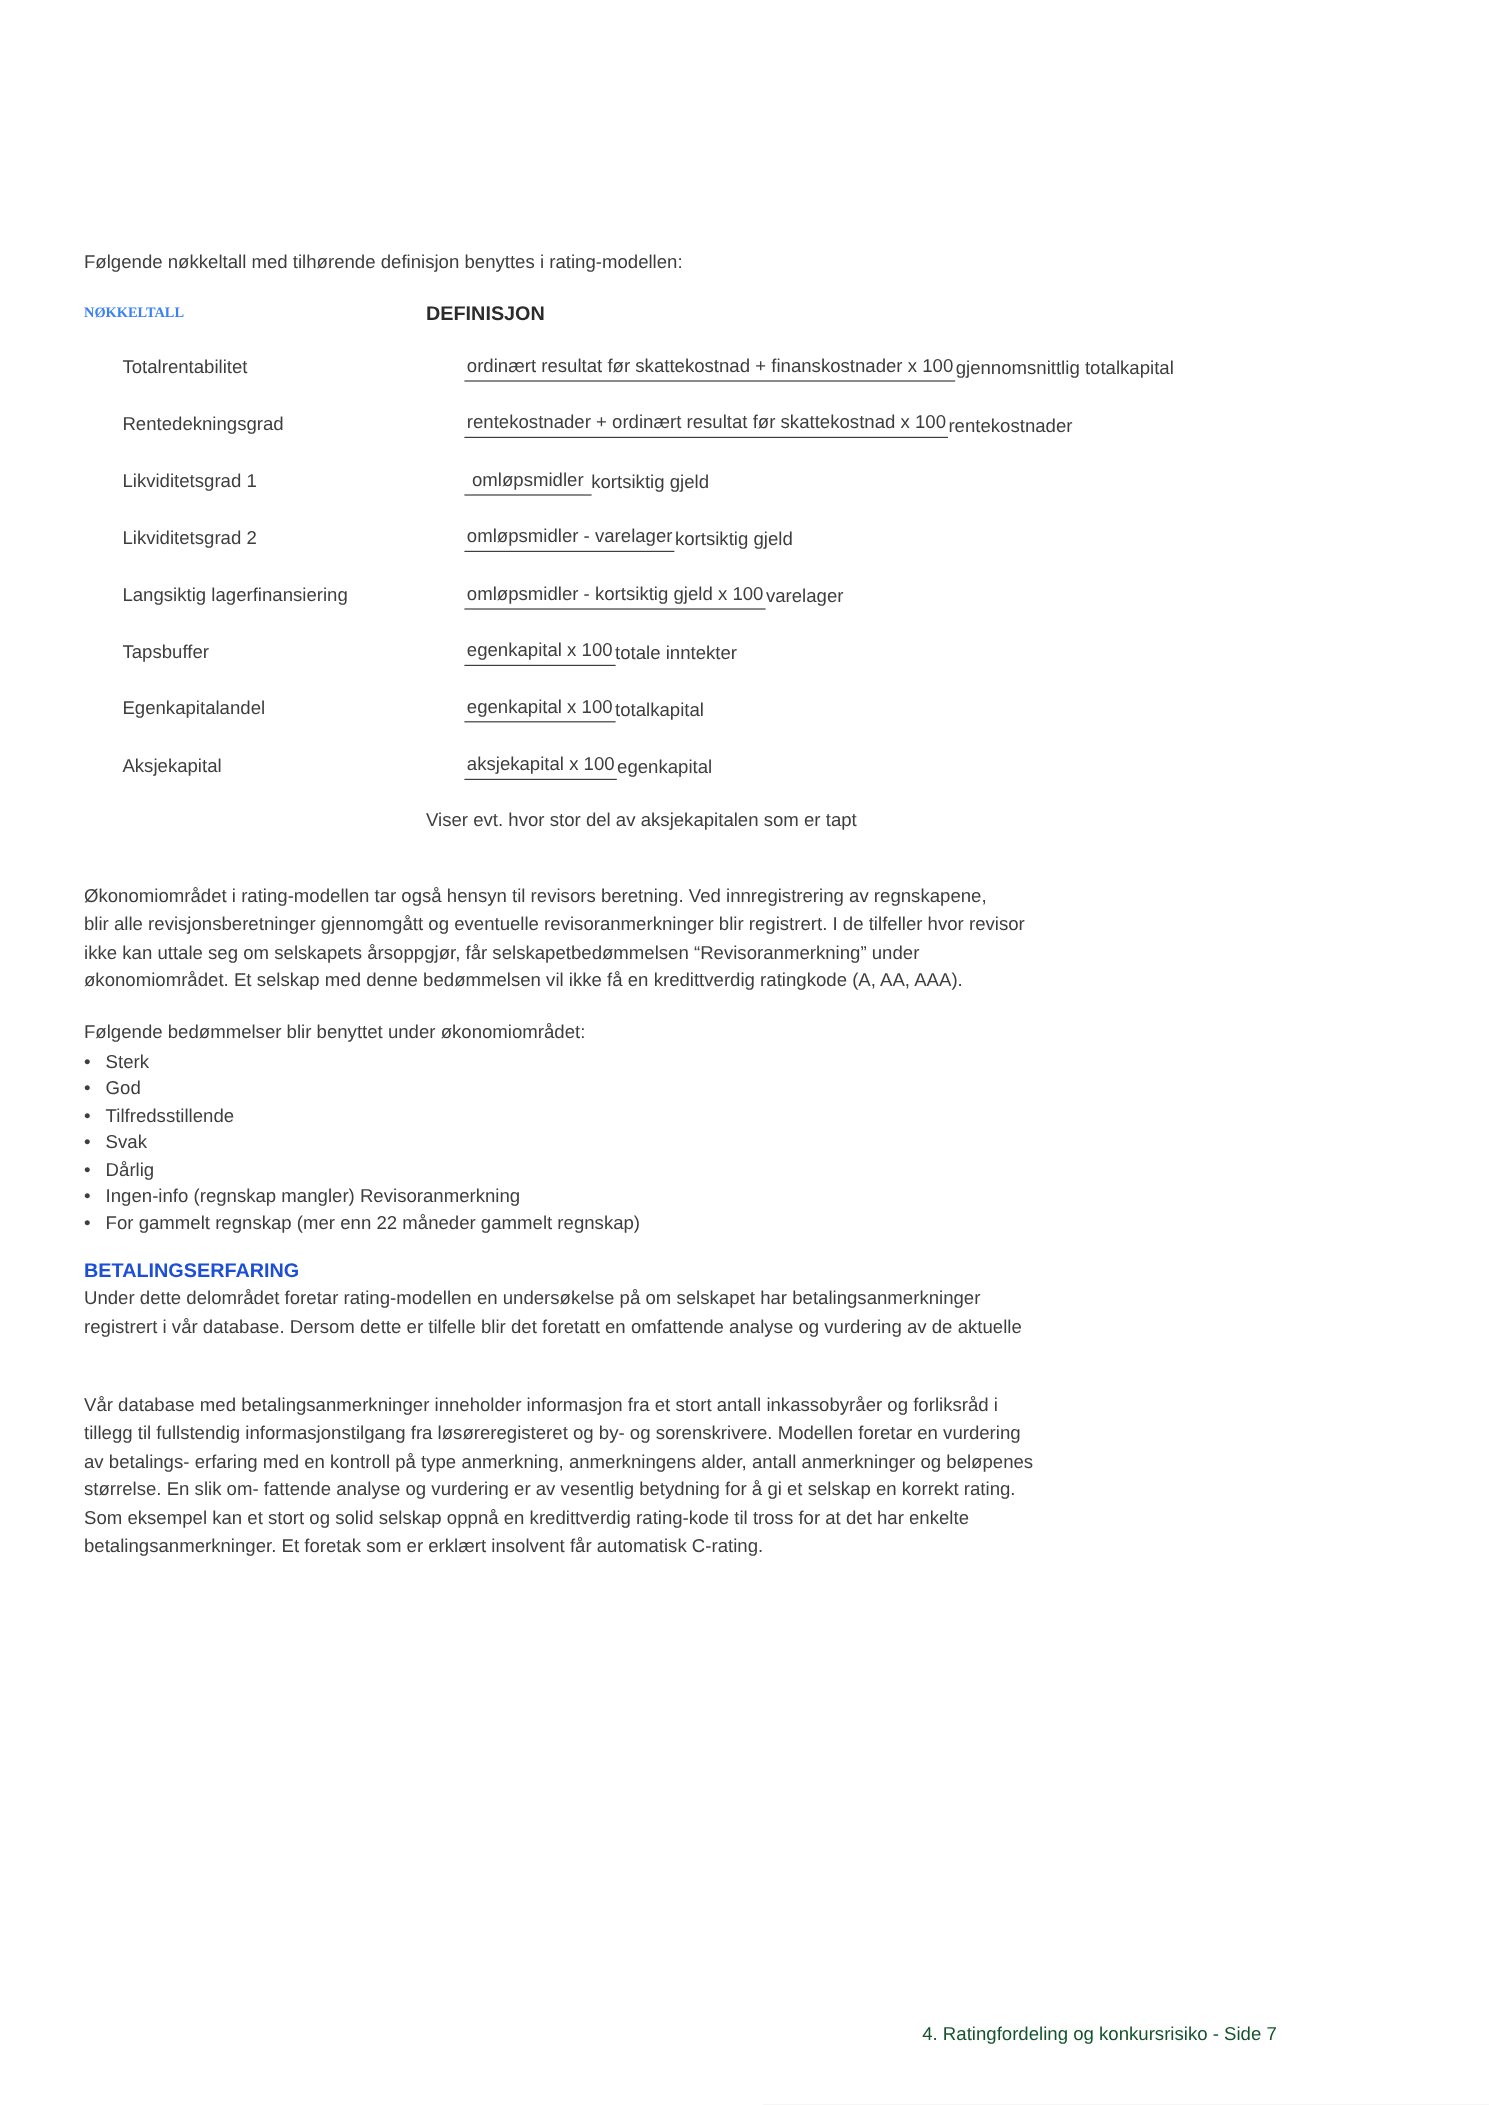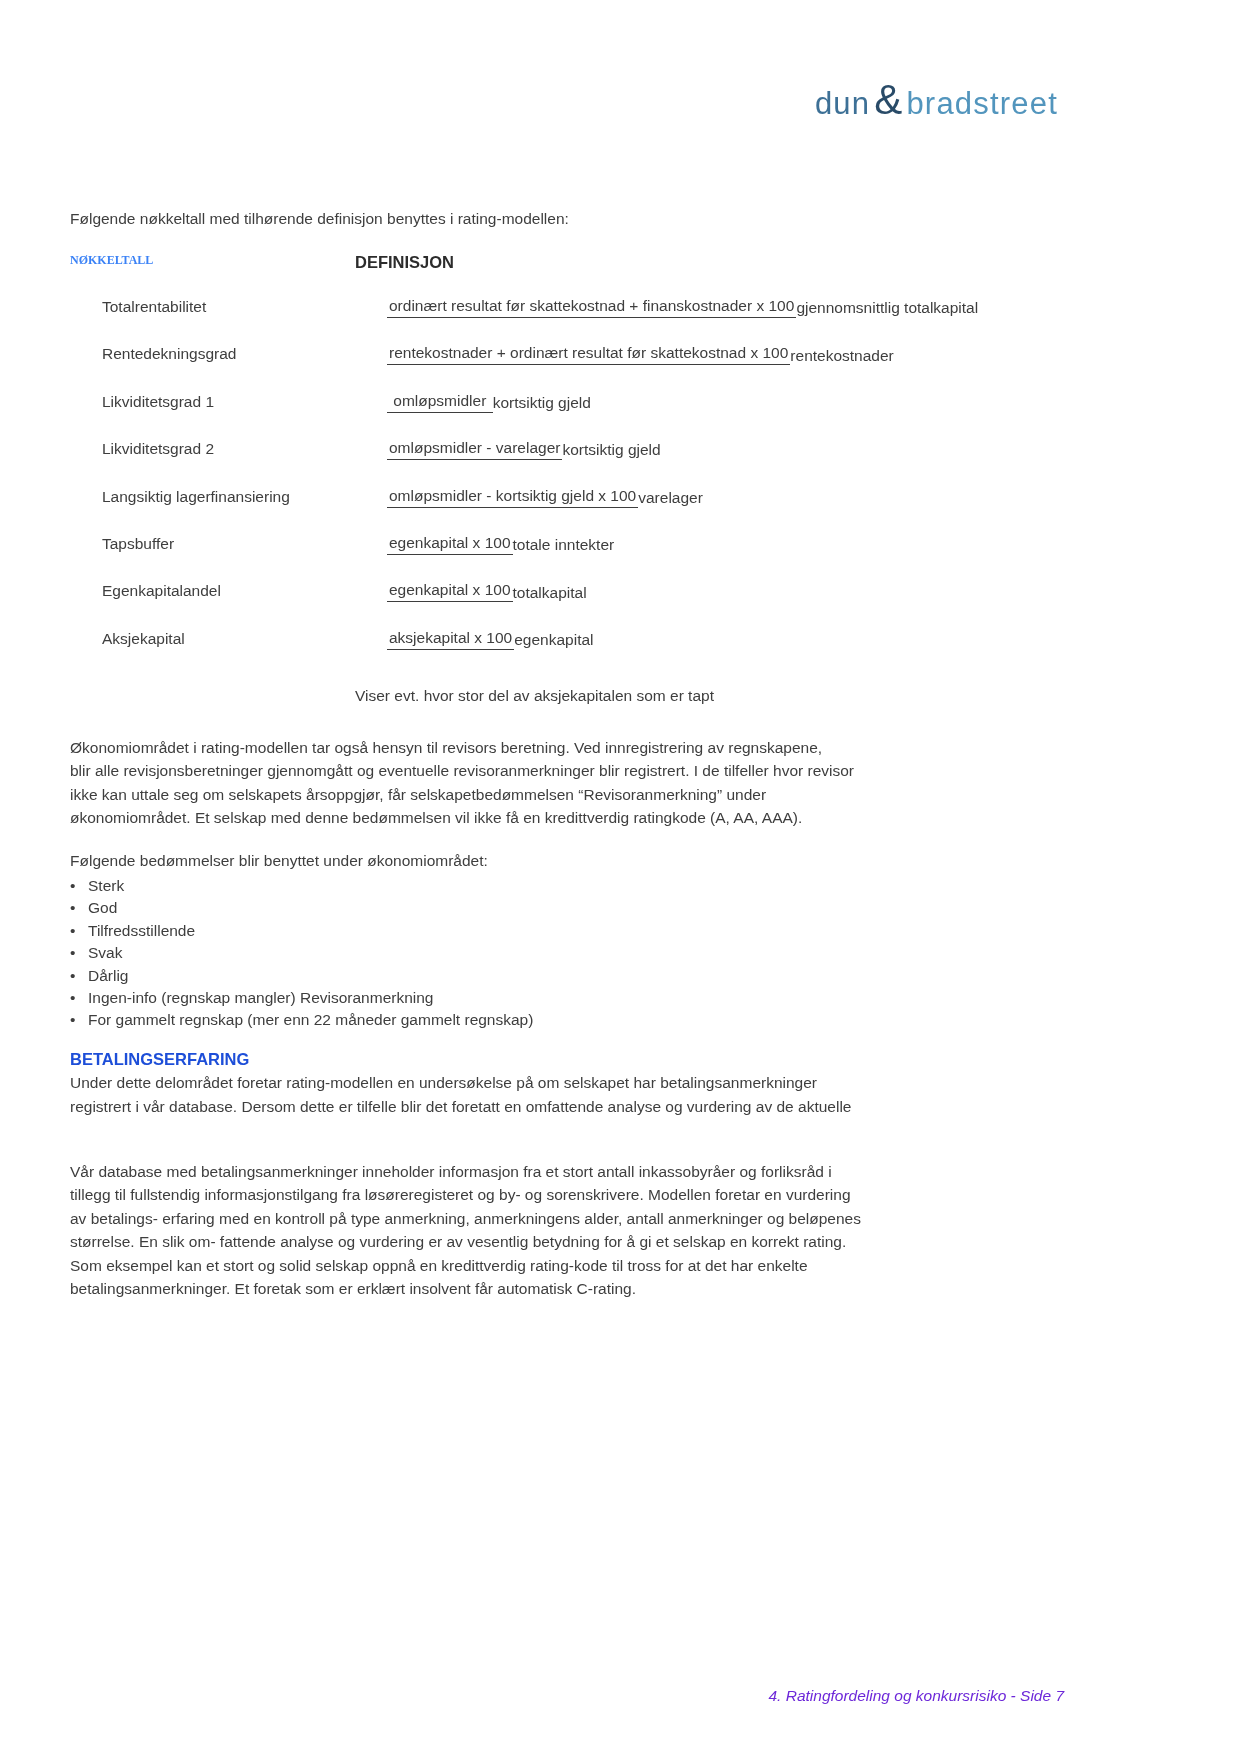--- a/index.html
+++ b/index.html
@@ -62,11 +62,6 @@
 
 <div class="page">
 
-  <div class="logo">
-    <span class="dun">dun</span>
-    <span class="amp">&amp;</span>
-    <span class="brad">bradstreet</span>
-  </div>
 
   <div class="intro body-text">Følgende nøkkeltall med tilhørende definisjon benyttes i rating-modellen:</div>
 

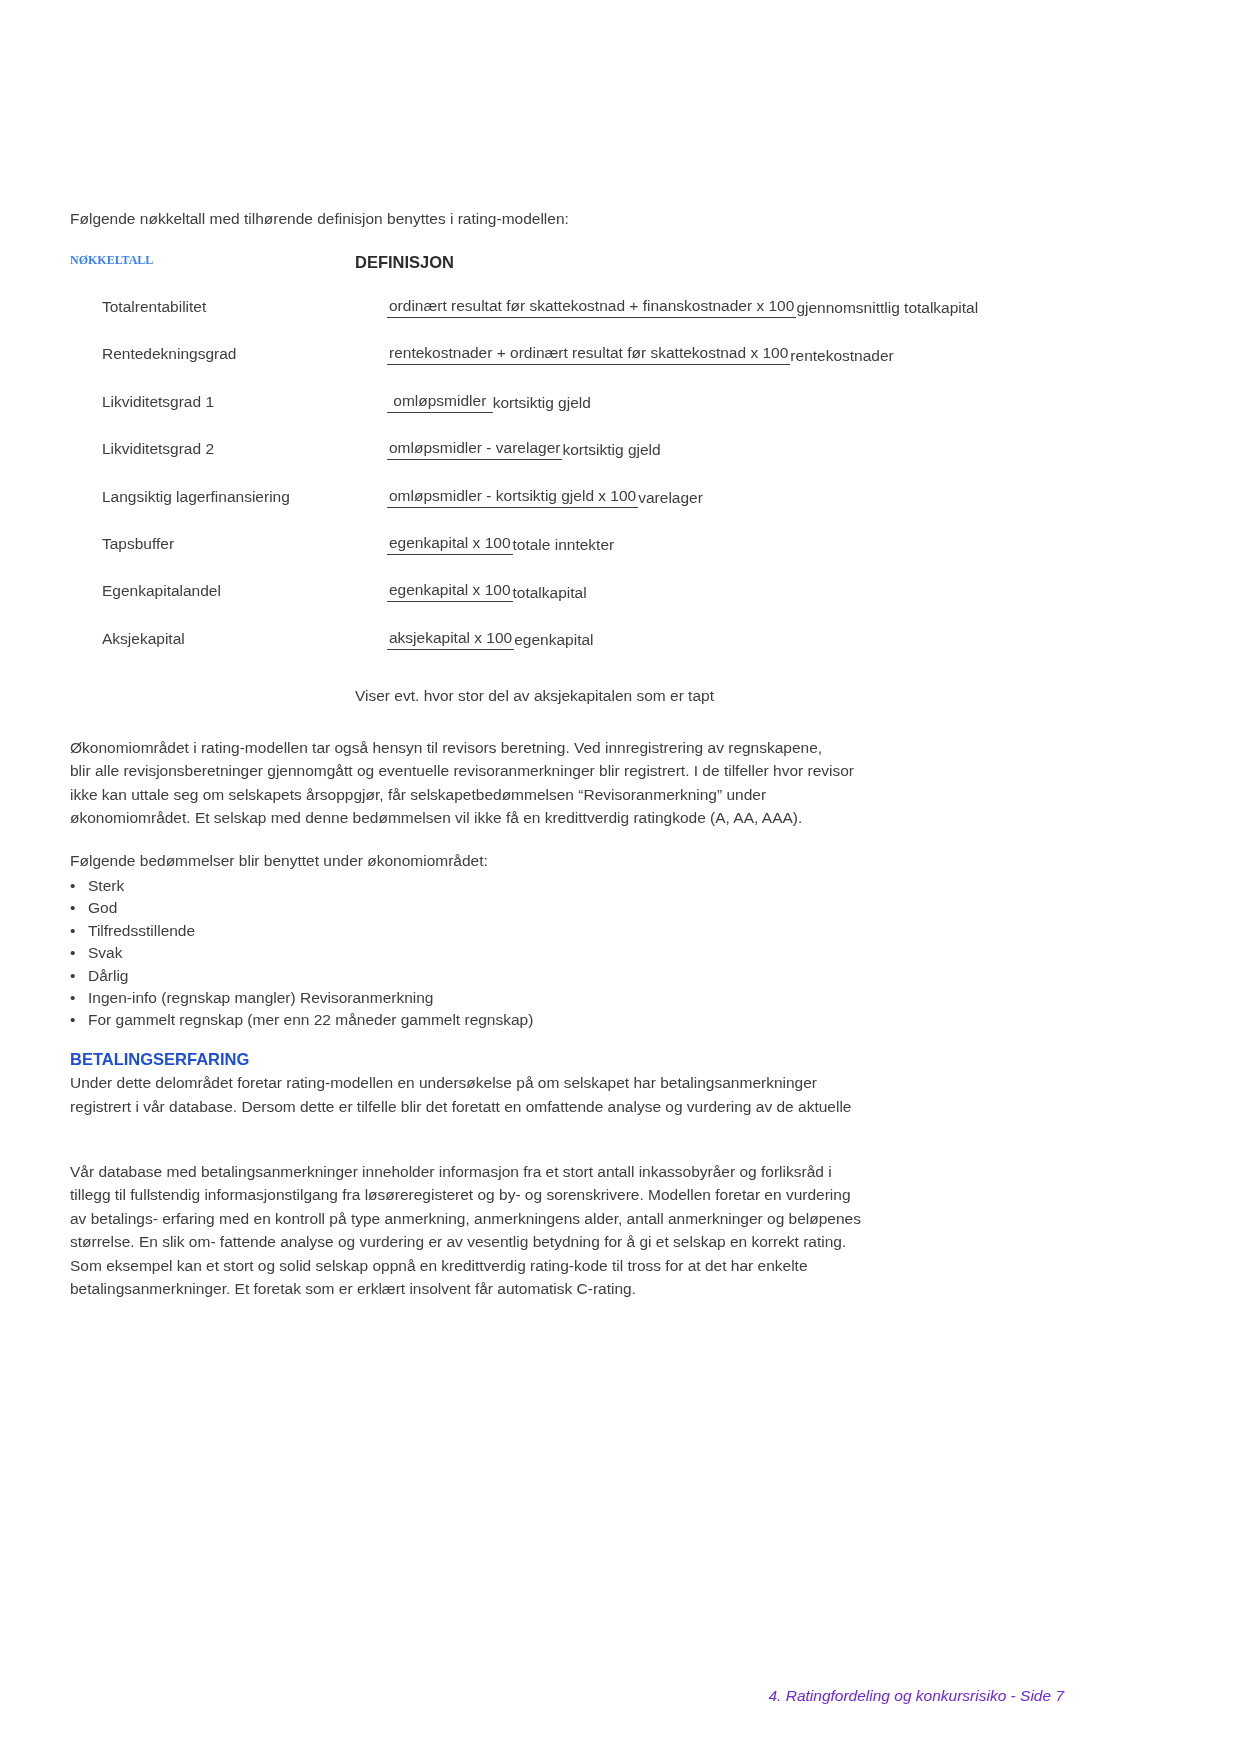--- a/index.html
+++ b/index.html
@@ -35,7 +35,7 @@
   .fraction{ display:inline-flex; flex-direction:row; align-items:center; font-size:15.5px; line-height:19.5px; }
   .fraction .num{ border-bottom:1.5px solid #3e3e3e; padding:0 2px 1.5px 2px; white-space:pre; }
   .fraction .den{ padding-top:2px; white-space:pre; }
-  .kf-note{ display:flex; margin-top:12px; }
+  .kf-note{ display:flex; }
   .kf-note .spacer{ width:285px; flex:0 0 285px; }
   .kf-note .note-text{ font-size:15.5px; }
   

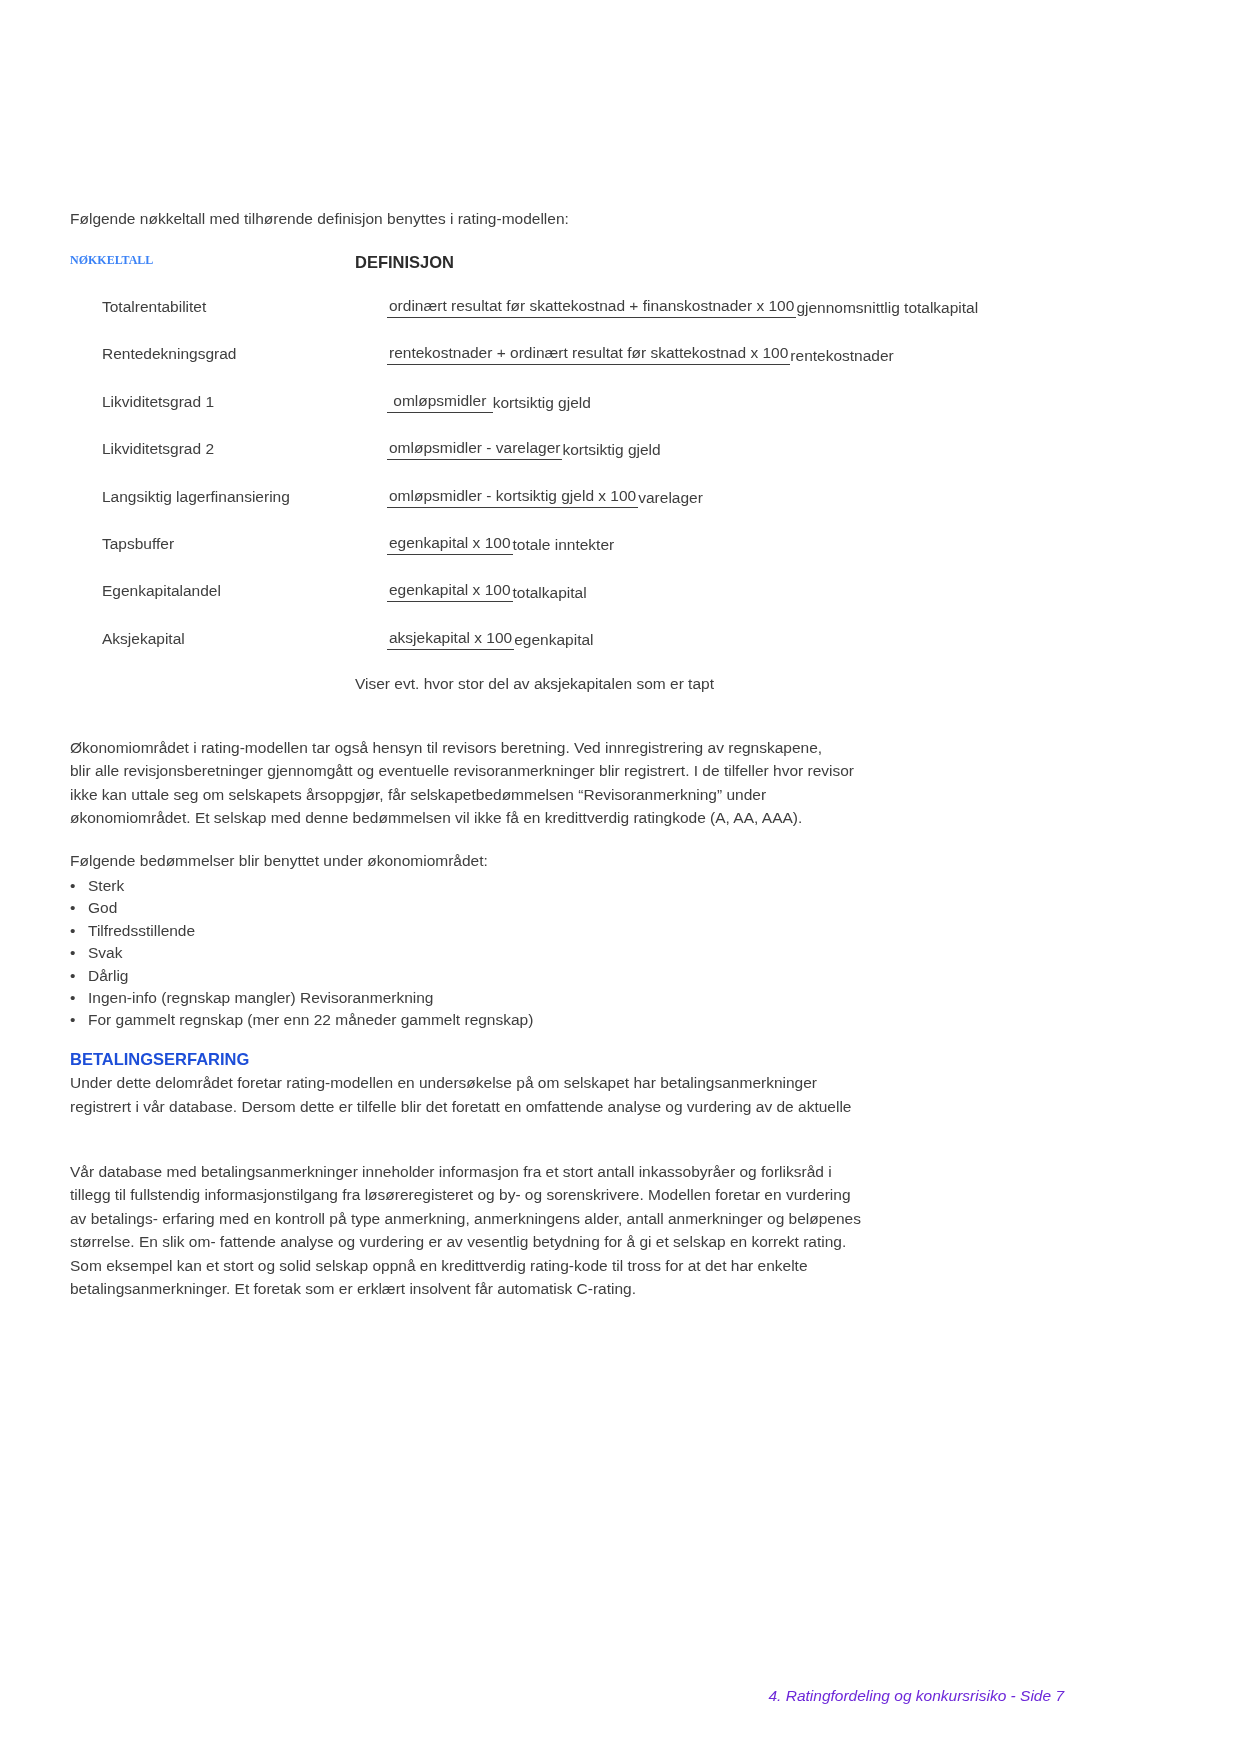--- a/index.html
+++ b/index.html
@@ -54,7 +54,7 @@
   
   .footer{
     position:absolute; top:1687px; right:177px;
-    font-size:15.5px; color:#6d28d9;font-style:italic;
+    font-size:15.5px; color:#14532d;
   }
 </style>
 </head>

